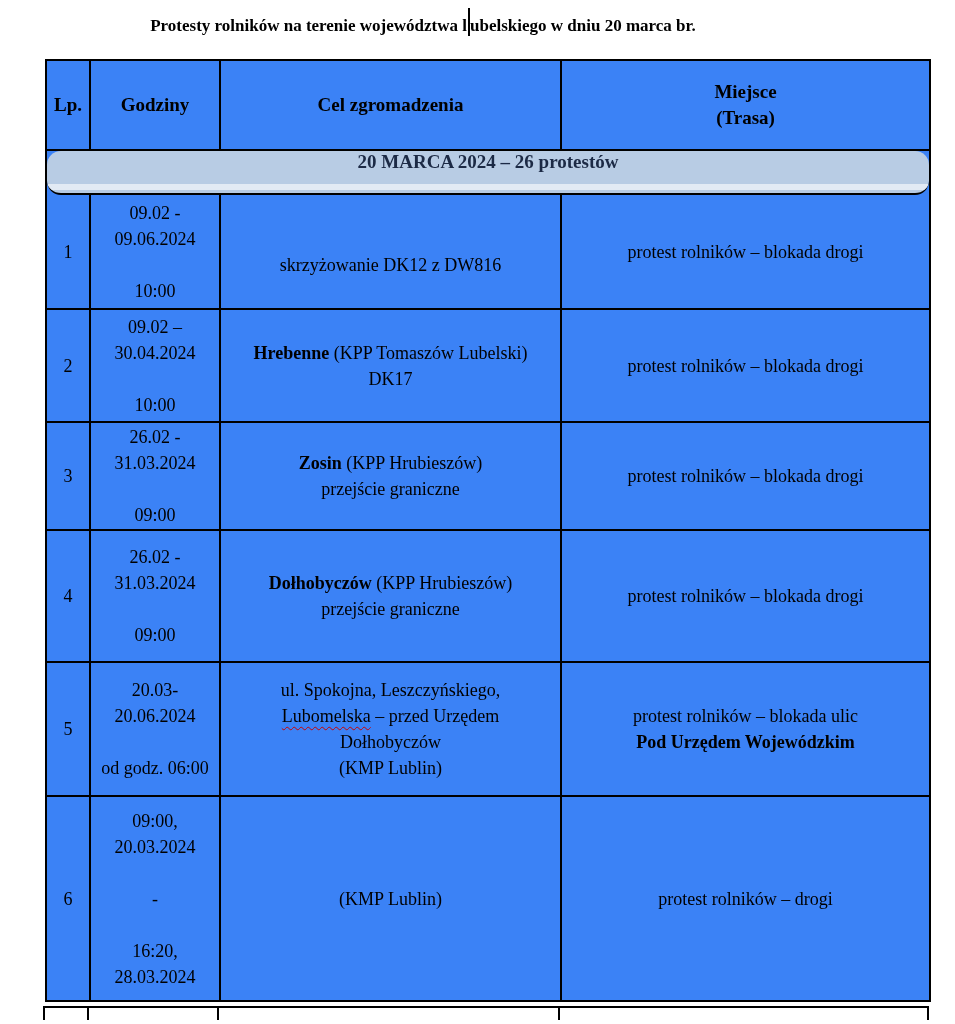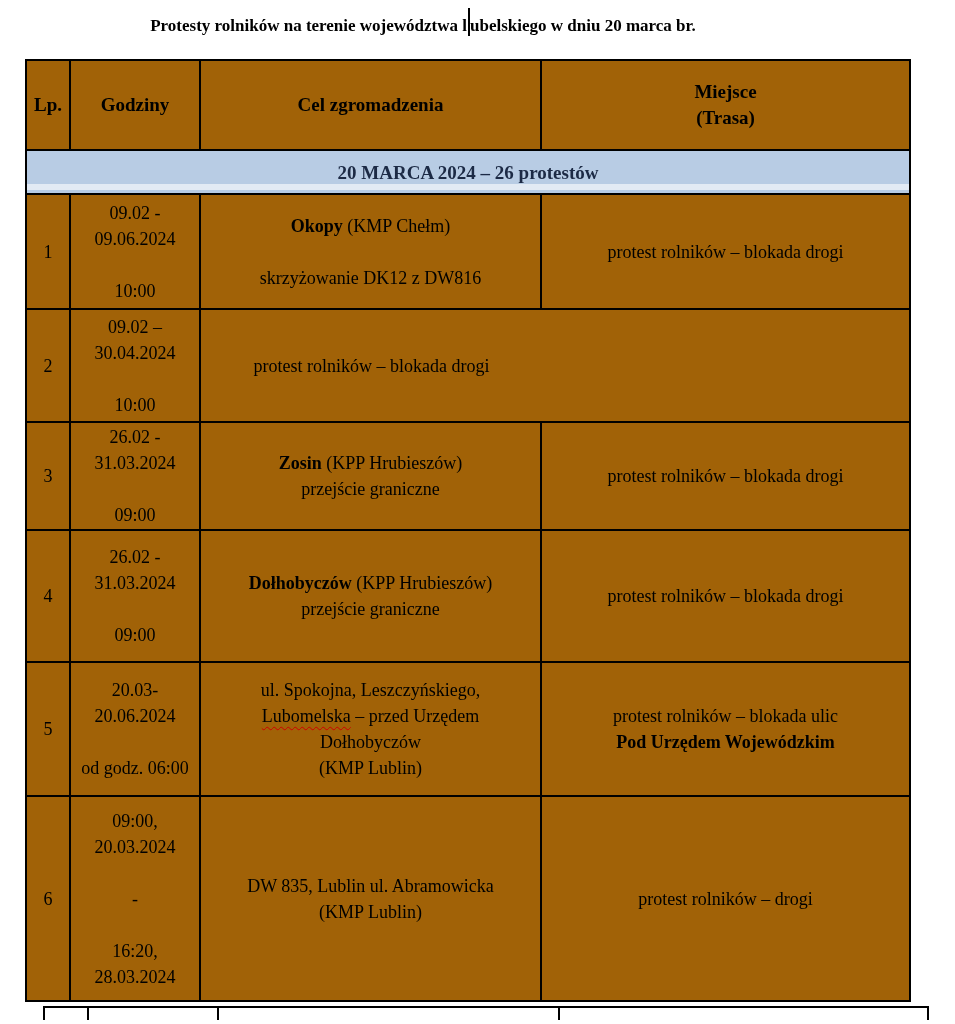--- a/index.html
+++ b/index.html
@@ -28,11 +28,11 @@
     margin-left:1px;
   }
   .doc-table {
-    margin:16px 0 0 25px;
+    margin:16px 0 0 45px;
     width:886px;
     box-sizing:border-box;
     border:2px solid #000;
-    background:#a16207;
+    background:#3b82f6;
   }
   .t-row {
     display:grid;

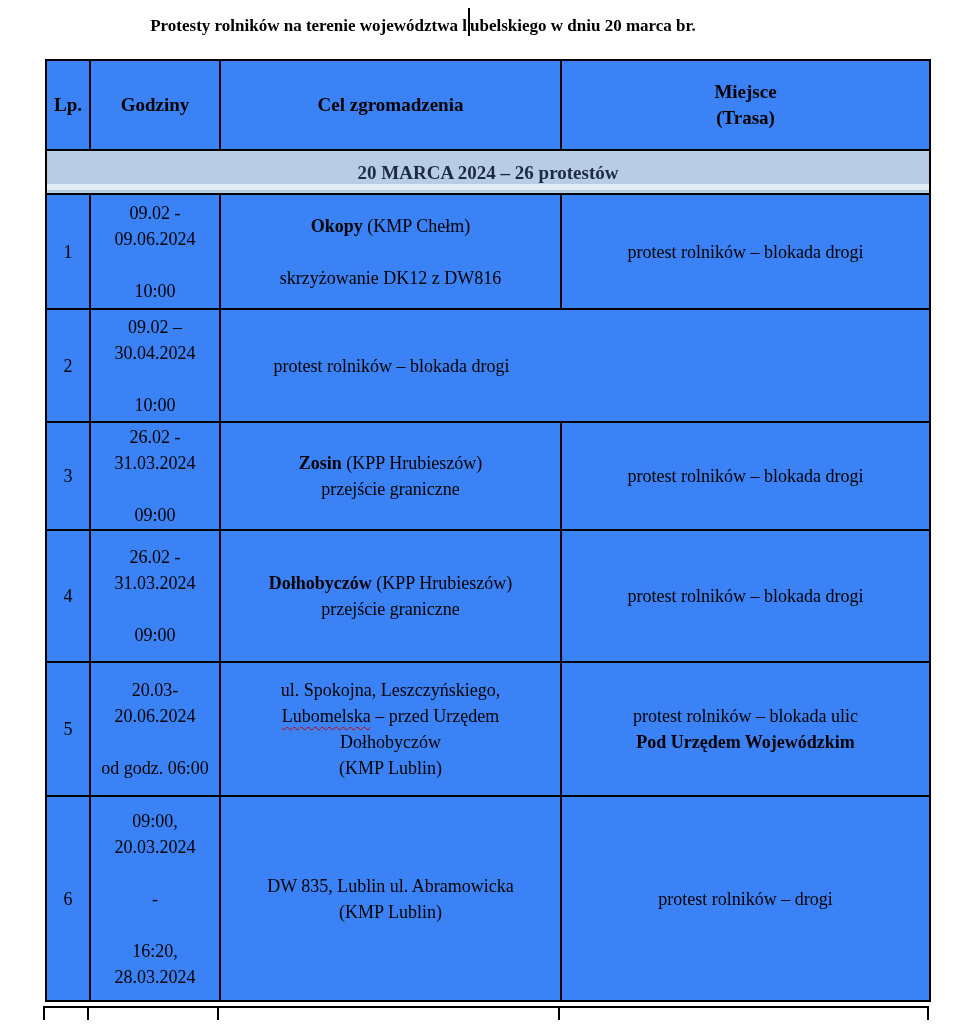--- a/index.html
+++ b/index.html
@@ -54,7 +54,7 @@
   .banner-row {
     height:44px;
     border-bottom:2px solid #000;
-    display:flex; align-items:flex-end; justify-content:center;
+    display:flex; align-items:flex-start; justify-content:center;
     background:linear-gradient(to bottom,
       #b8cce4 0, #b8cce4 33px,
       #e2eaf4 33px, #e2eaf4 39px,
@@ -64,6 +64,7 @@
     color:#1c2a45;
     padding-bottom:9px;
     box-sizing:border-box;
+    border-radius:14px;
   }
   .body-row { border-bottom:2px solid #000; }
   .body-row:last-child { border-bottom:0; }

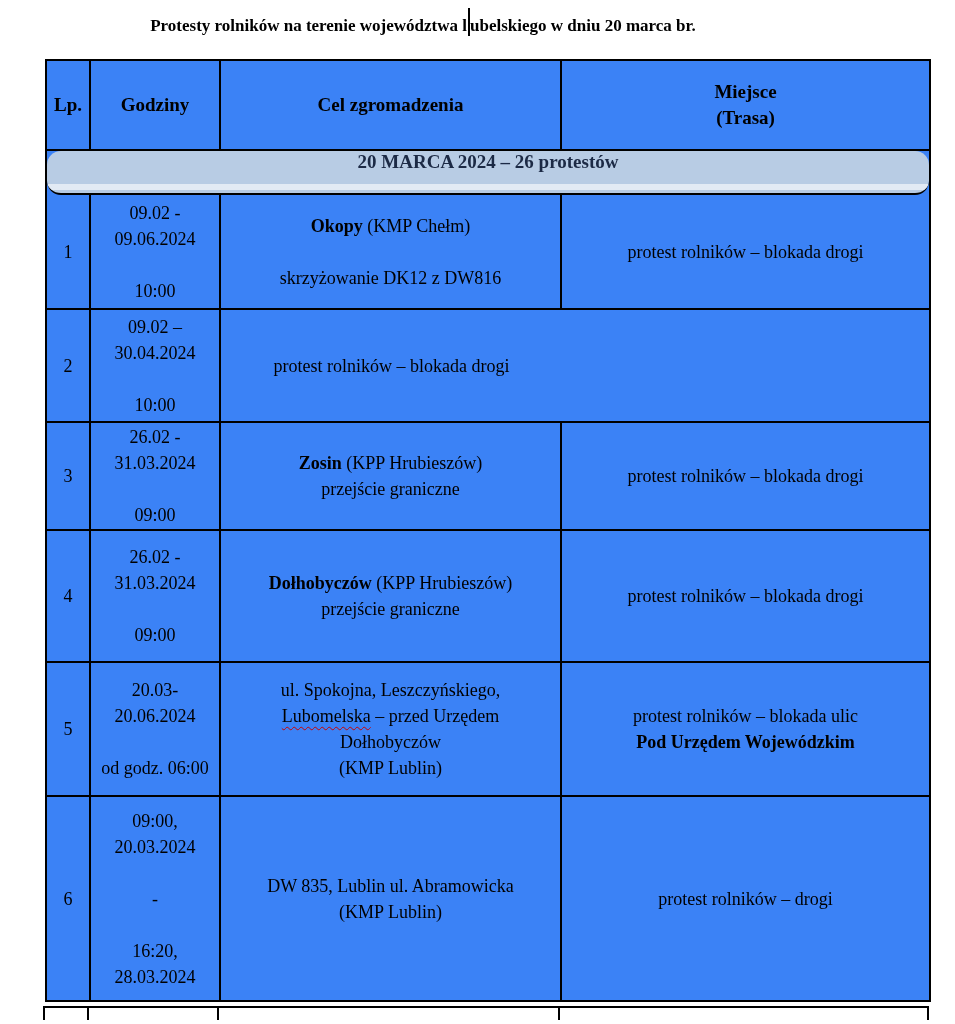--- a/index.html
+++ b/index.html
@@ -130,7 +130,6 @@
           <div class="line"><span>10:00</span></div>
         </div>
         <div class="cell">
-          <div class="line"><span class="b">Okopy</span><span> (KMP Chełm)</span></div>
           <div class="line">&nbsp;</div>
           <div class="line"><span>skrzyżowanie DK12 z DW816</span></div>
         </div>

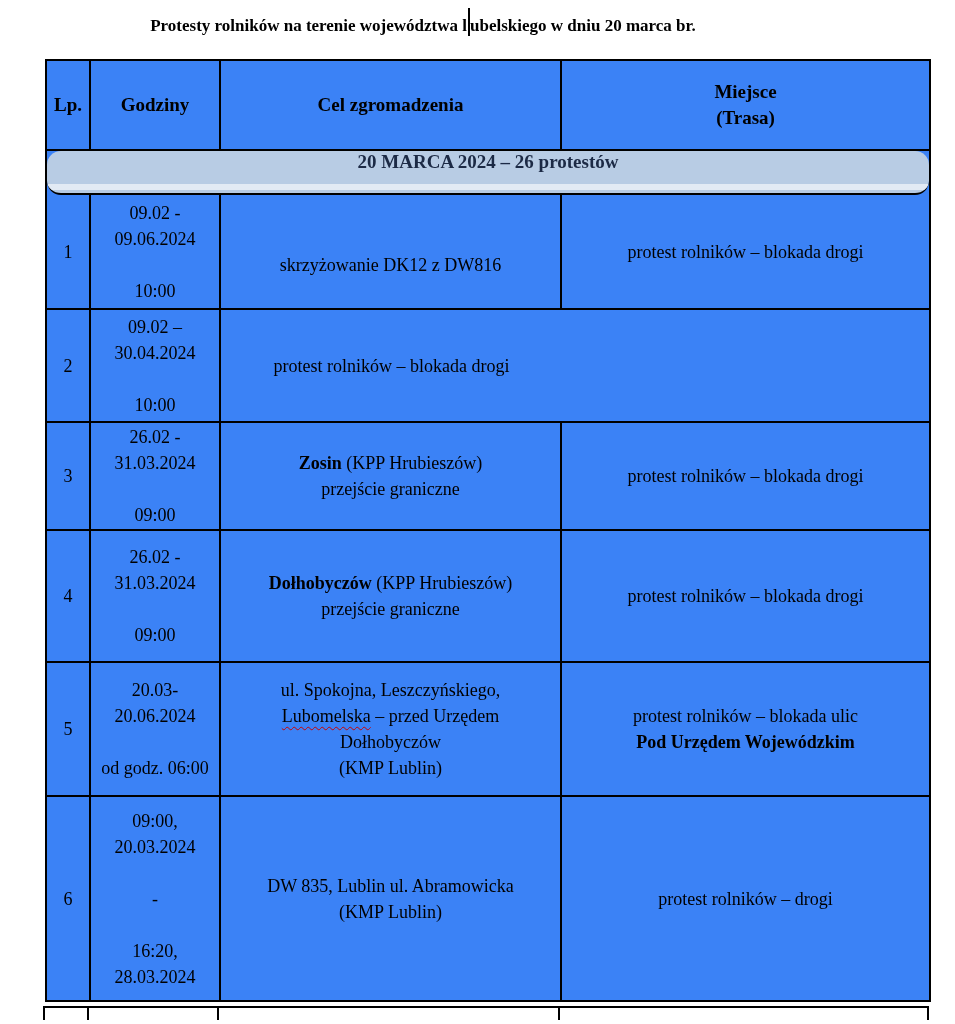--- a/index.html
+++ b/index.html
@@ -148,6 +148,10 @@
           <div class="line"><span>10:00</span></div>
         </div>
         <div class="cell">
+          <div class="line"><span class="b">Hrebenne</span><span> (KPP Tomaszów Lubelski)</span></div>
+          <div class="line"><span>DK17</span></div>
+        </div>
+        <div class="cell">
           <div class="line"><span>protest rolników – blokada drogi</span></div>
         </div>
       </div>

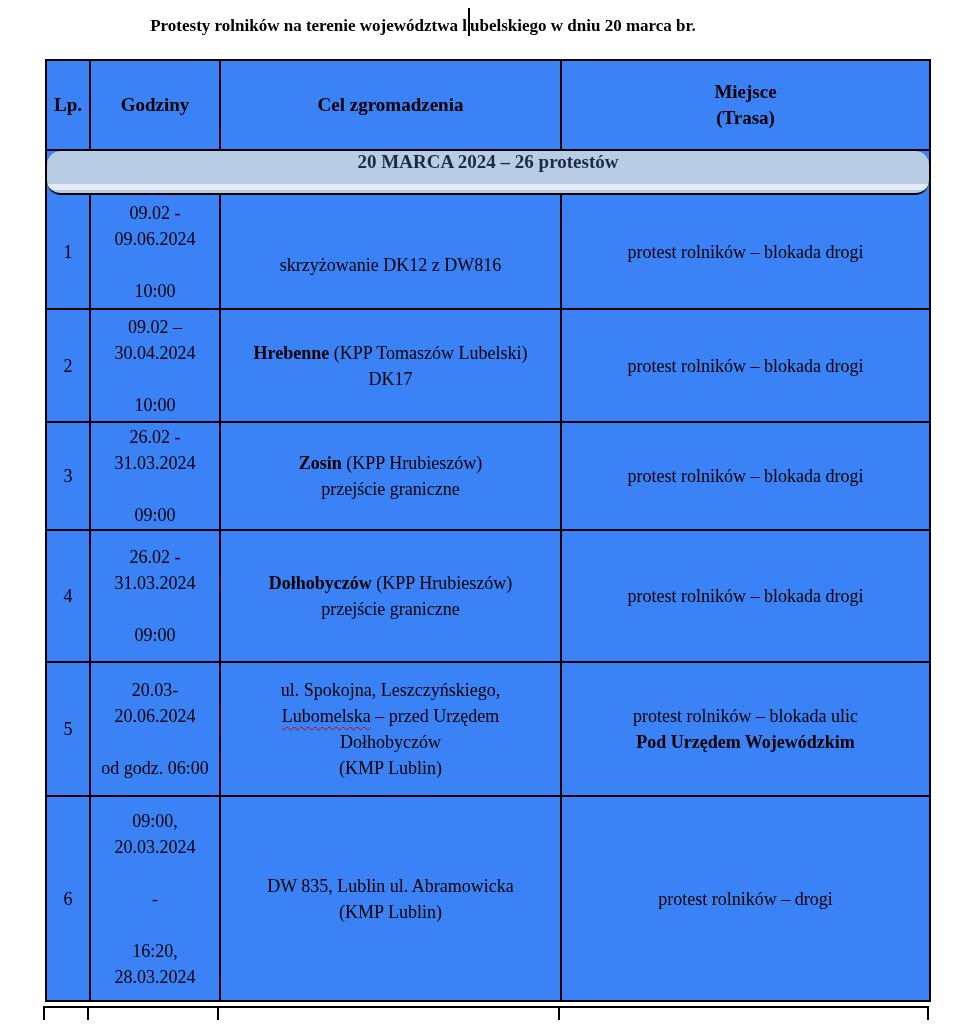--- a/index.html
+++ b/index.html
@@ -226,7 +226,6 @@
           <div class="line"><span>28.03.2024</span></div>
         </div>
         <div class="cell">
-          <div class="line"><span>DW 835, Lublin ul. Abramowicka</span></div>
           <div class="line"><span>(KMP Lublin)</span></div>
         </div>
         <div class="cell">

